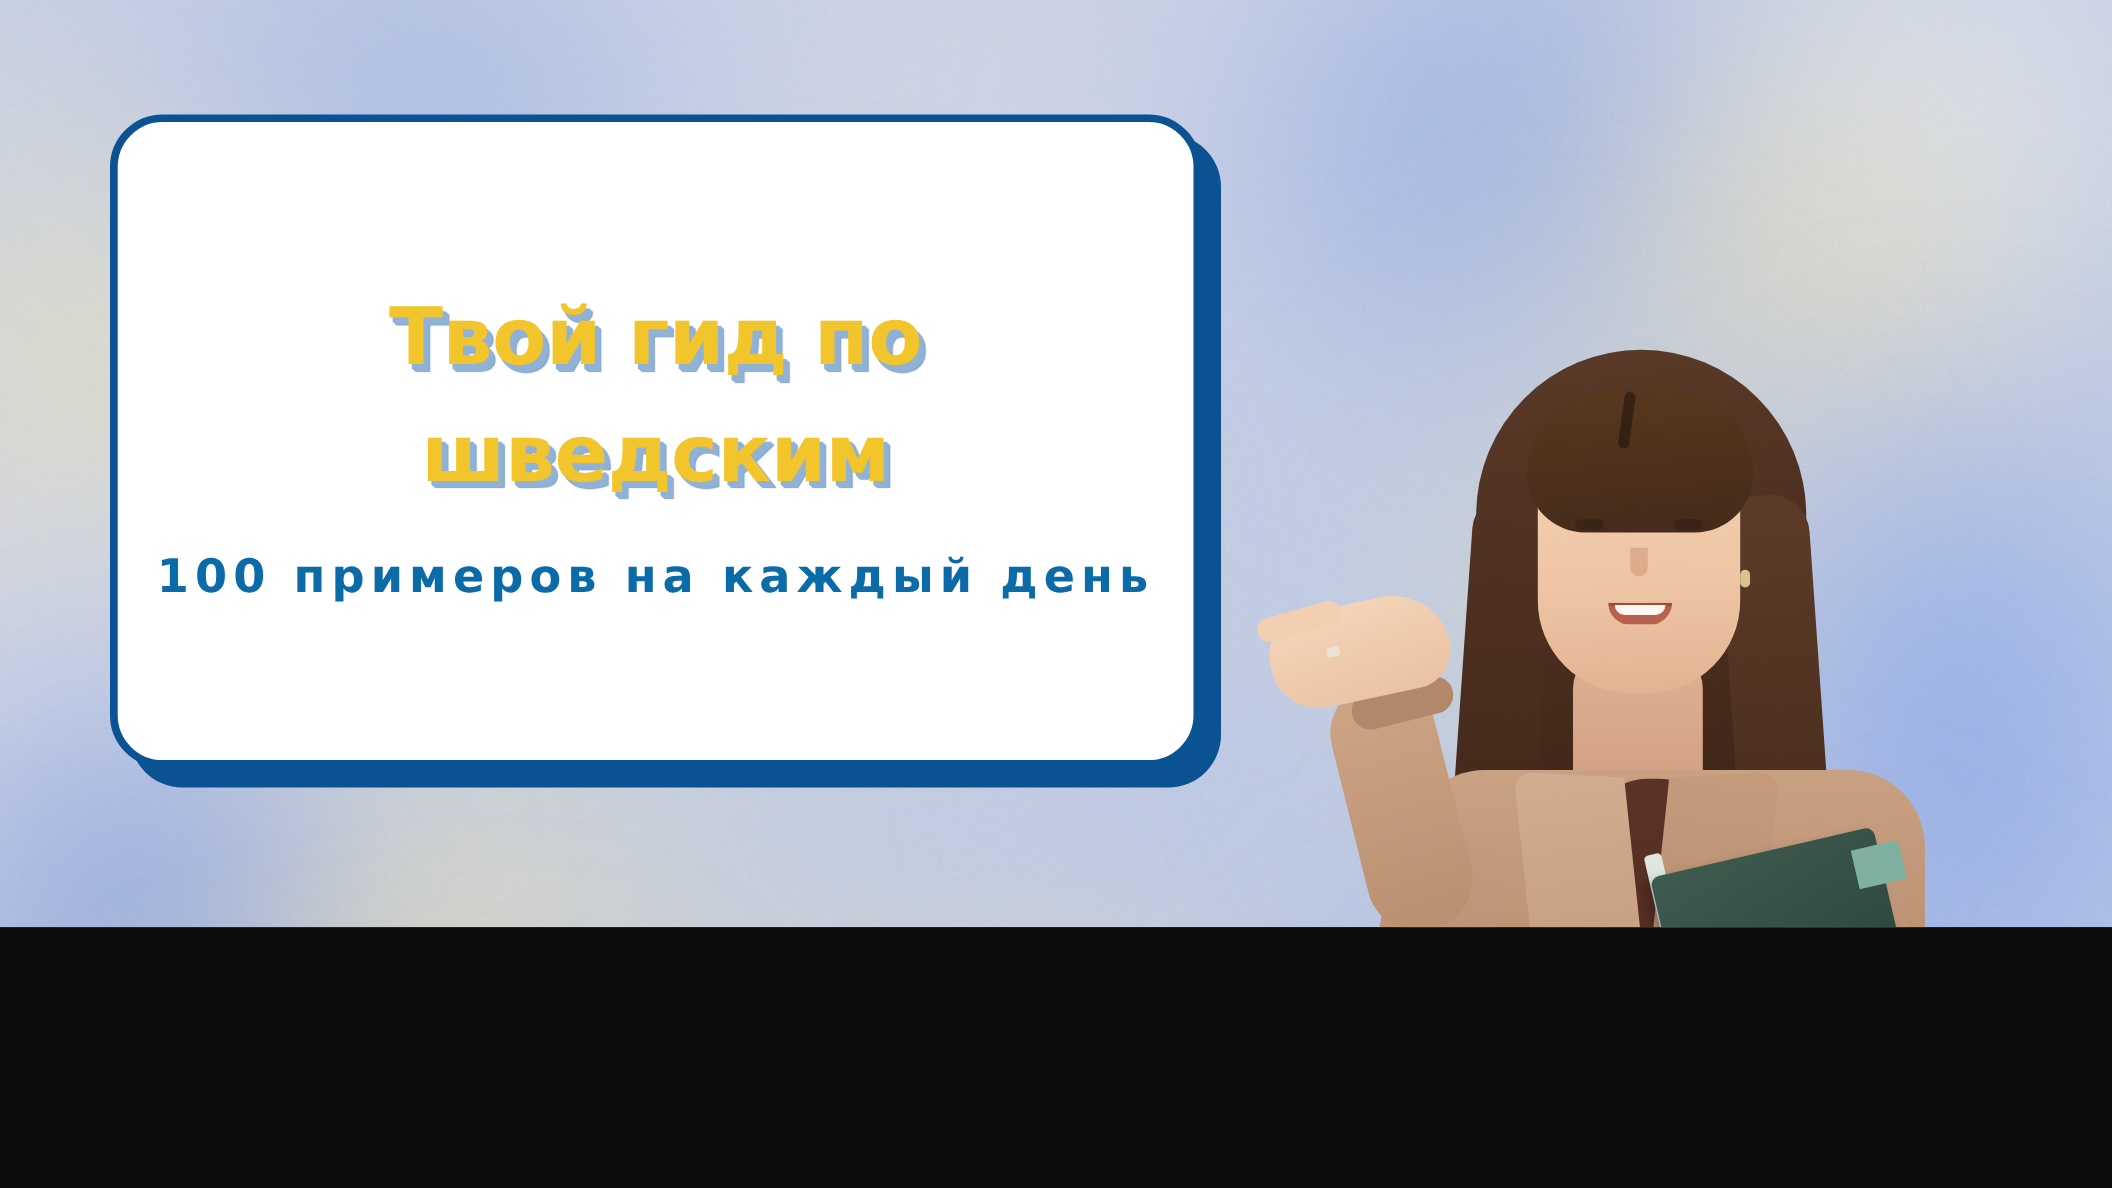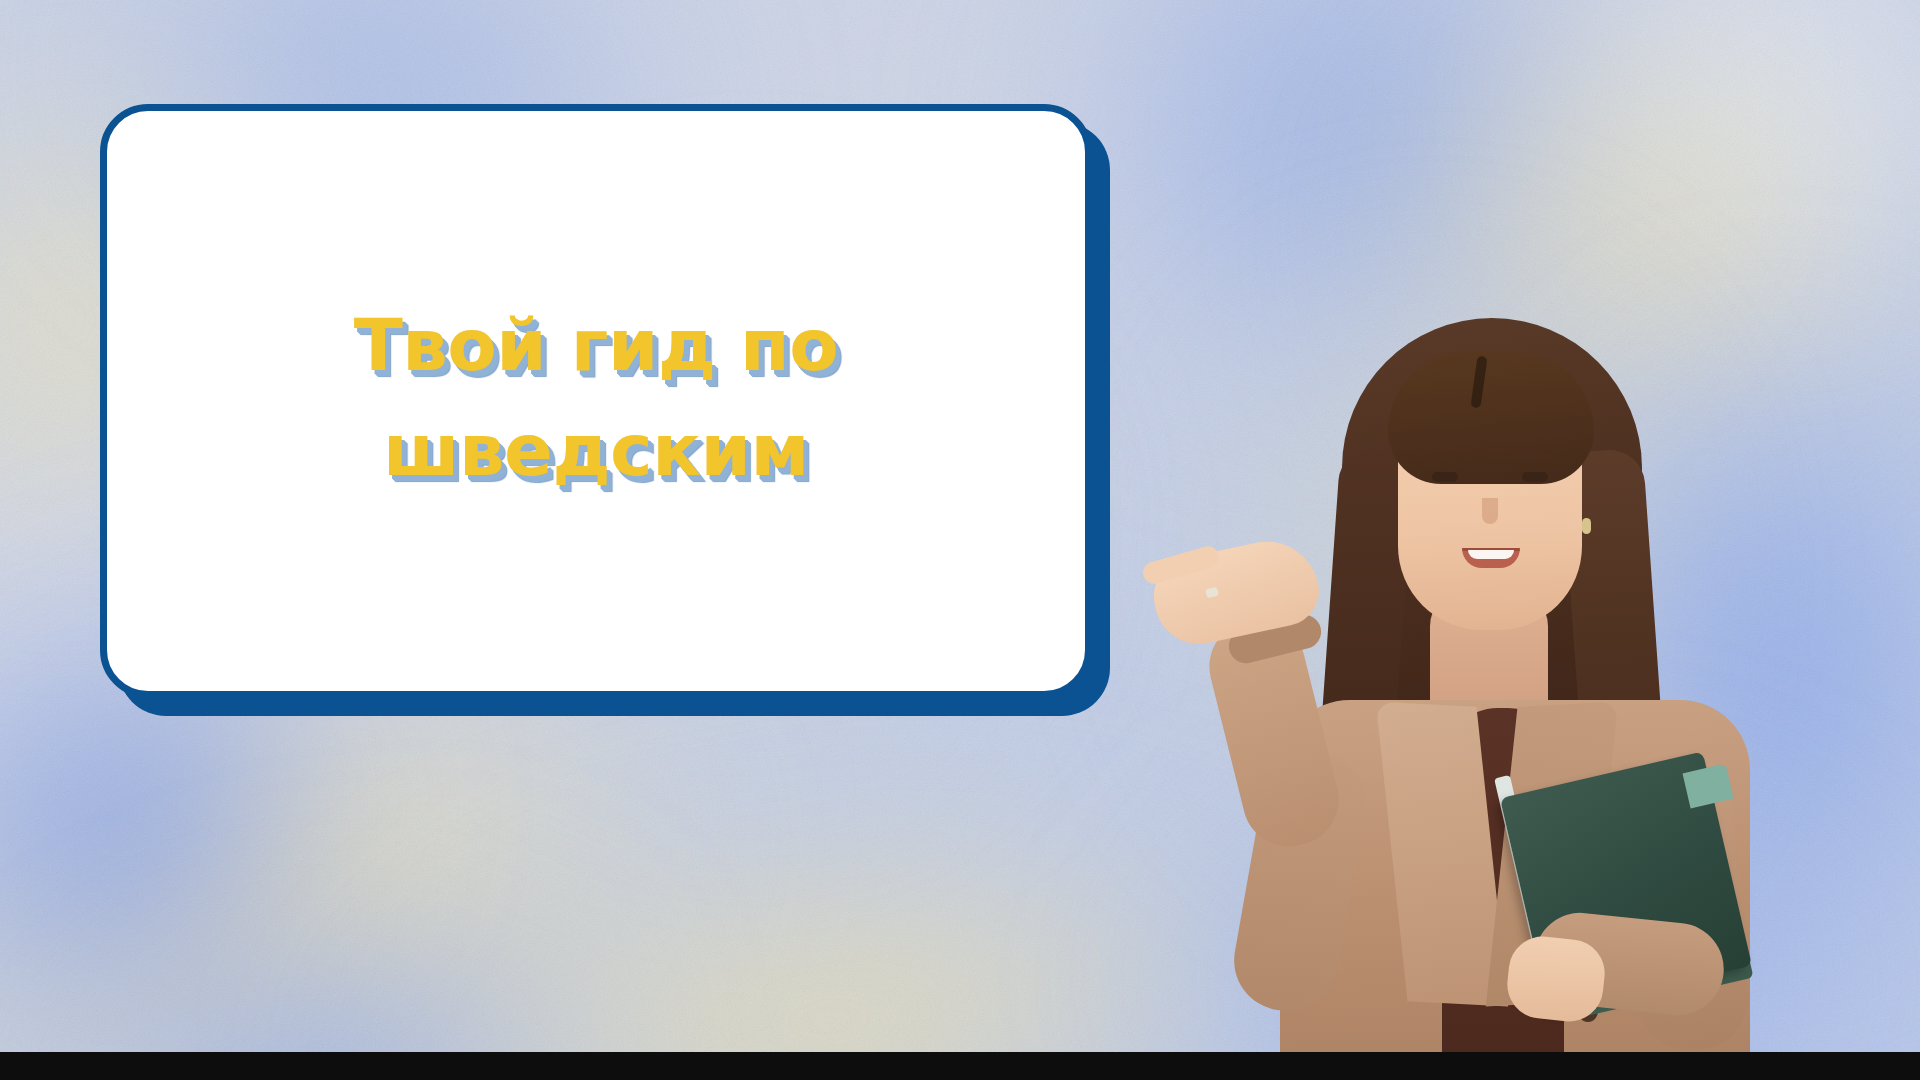--- a/index.html
+++ b/index.html
@@ -12,7 +12,7 @@
   .stage {
     position: relative;
     width: 1920px;
-    height: 1052px;
+    height: 843px;
     overflow: hidden;
     font-family: "DejaVu Sans", "Liberation Sans", sans-serif;
     background: #f97316;

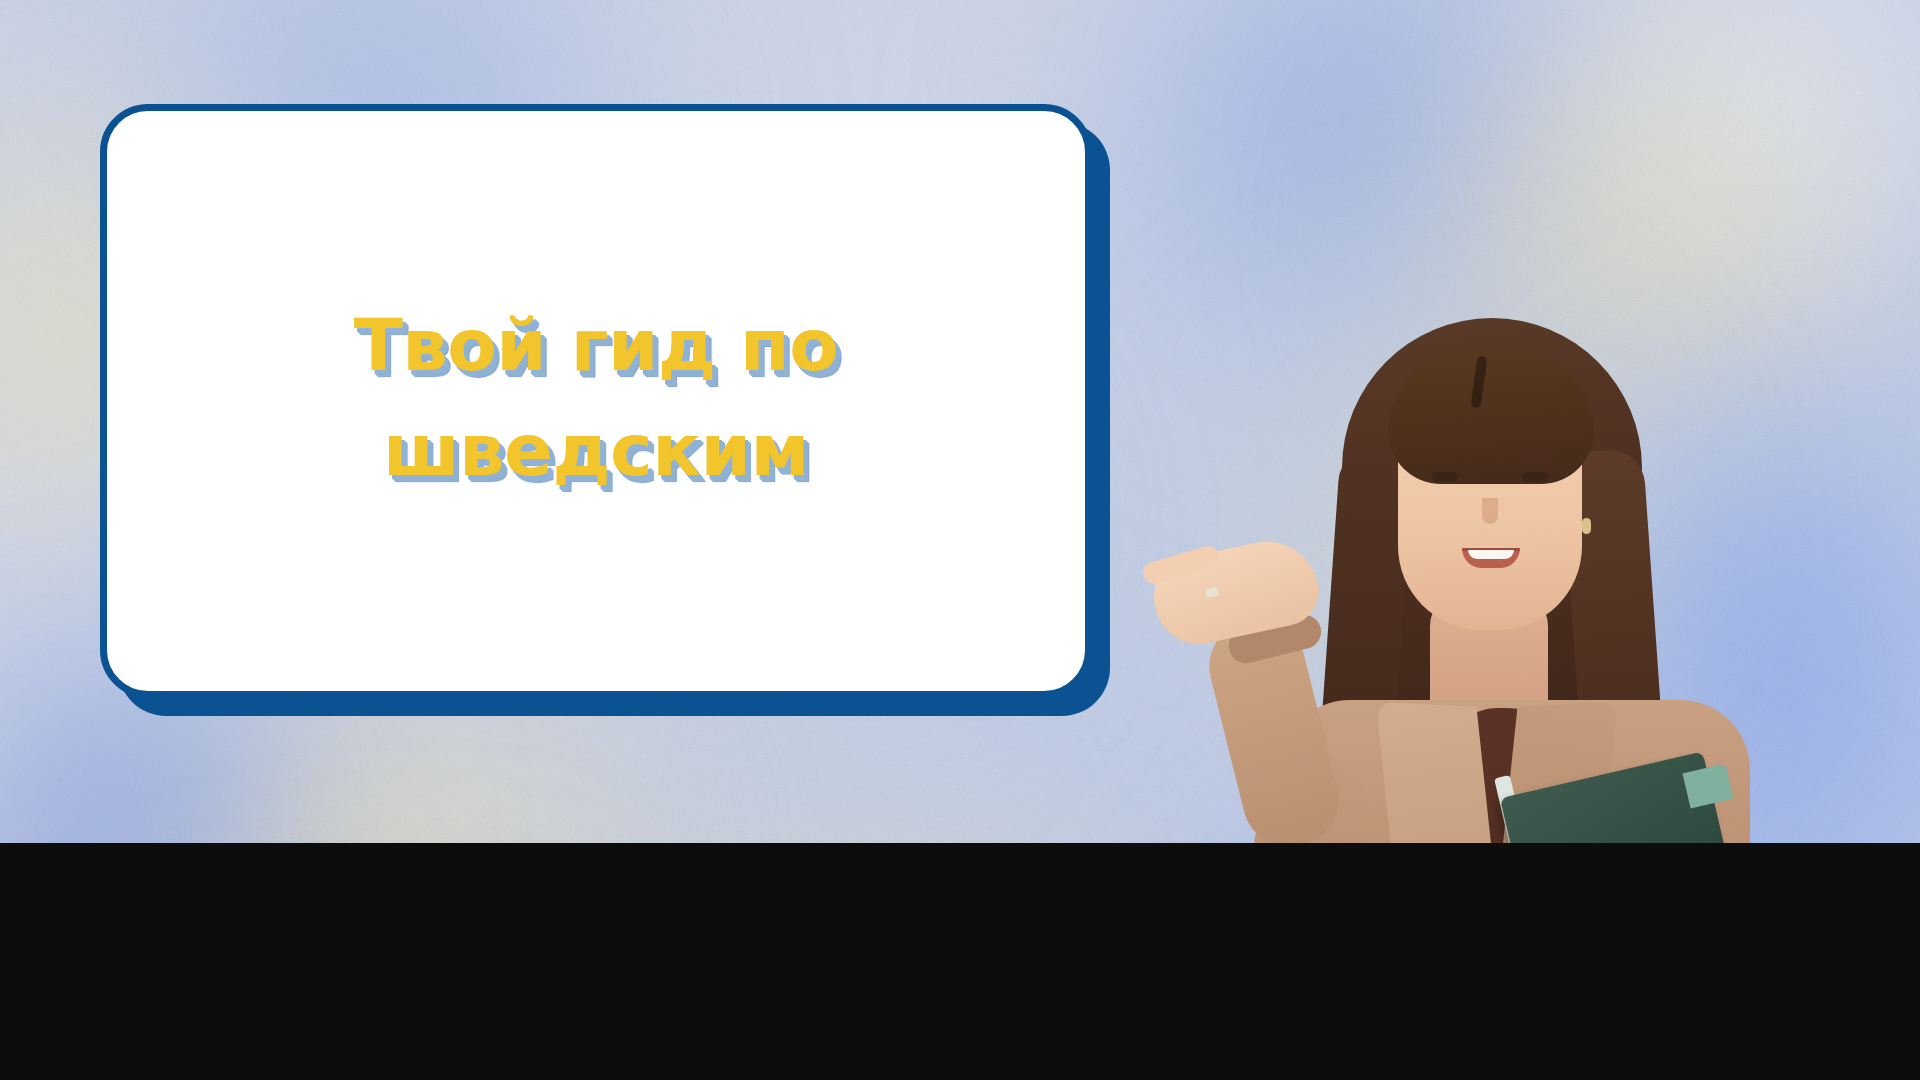--- a/index.html
+++ b/index.html
@@ -477,6 +477,7 @@
       <h1 class="title">
         <span class="ln">Твой гид по шведским</span>
       </h1>
+      <div class="subtitle">100 примеров на каждый день</div>
     </div>
   </div>
 

